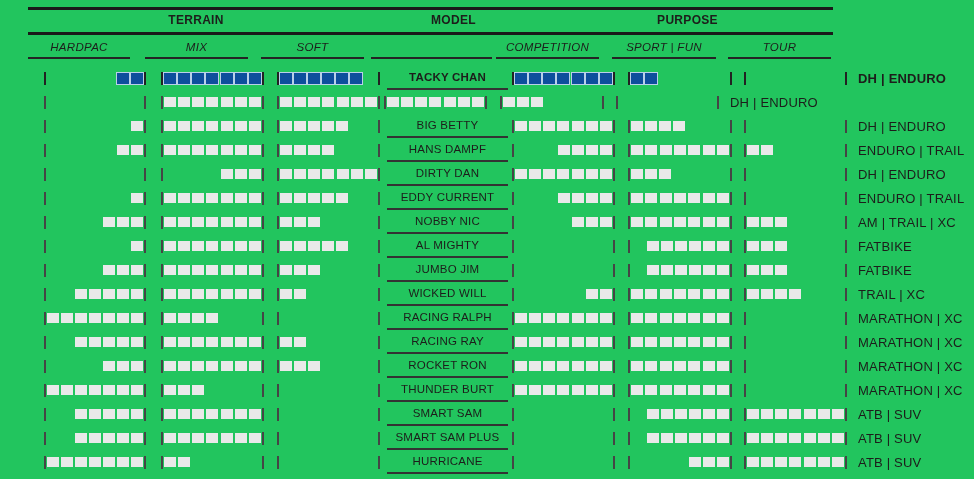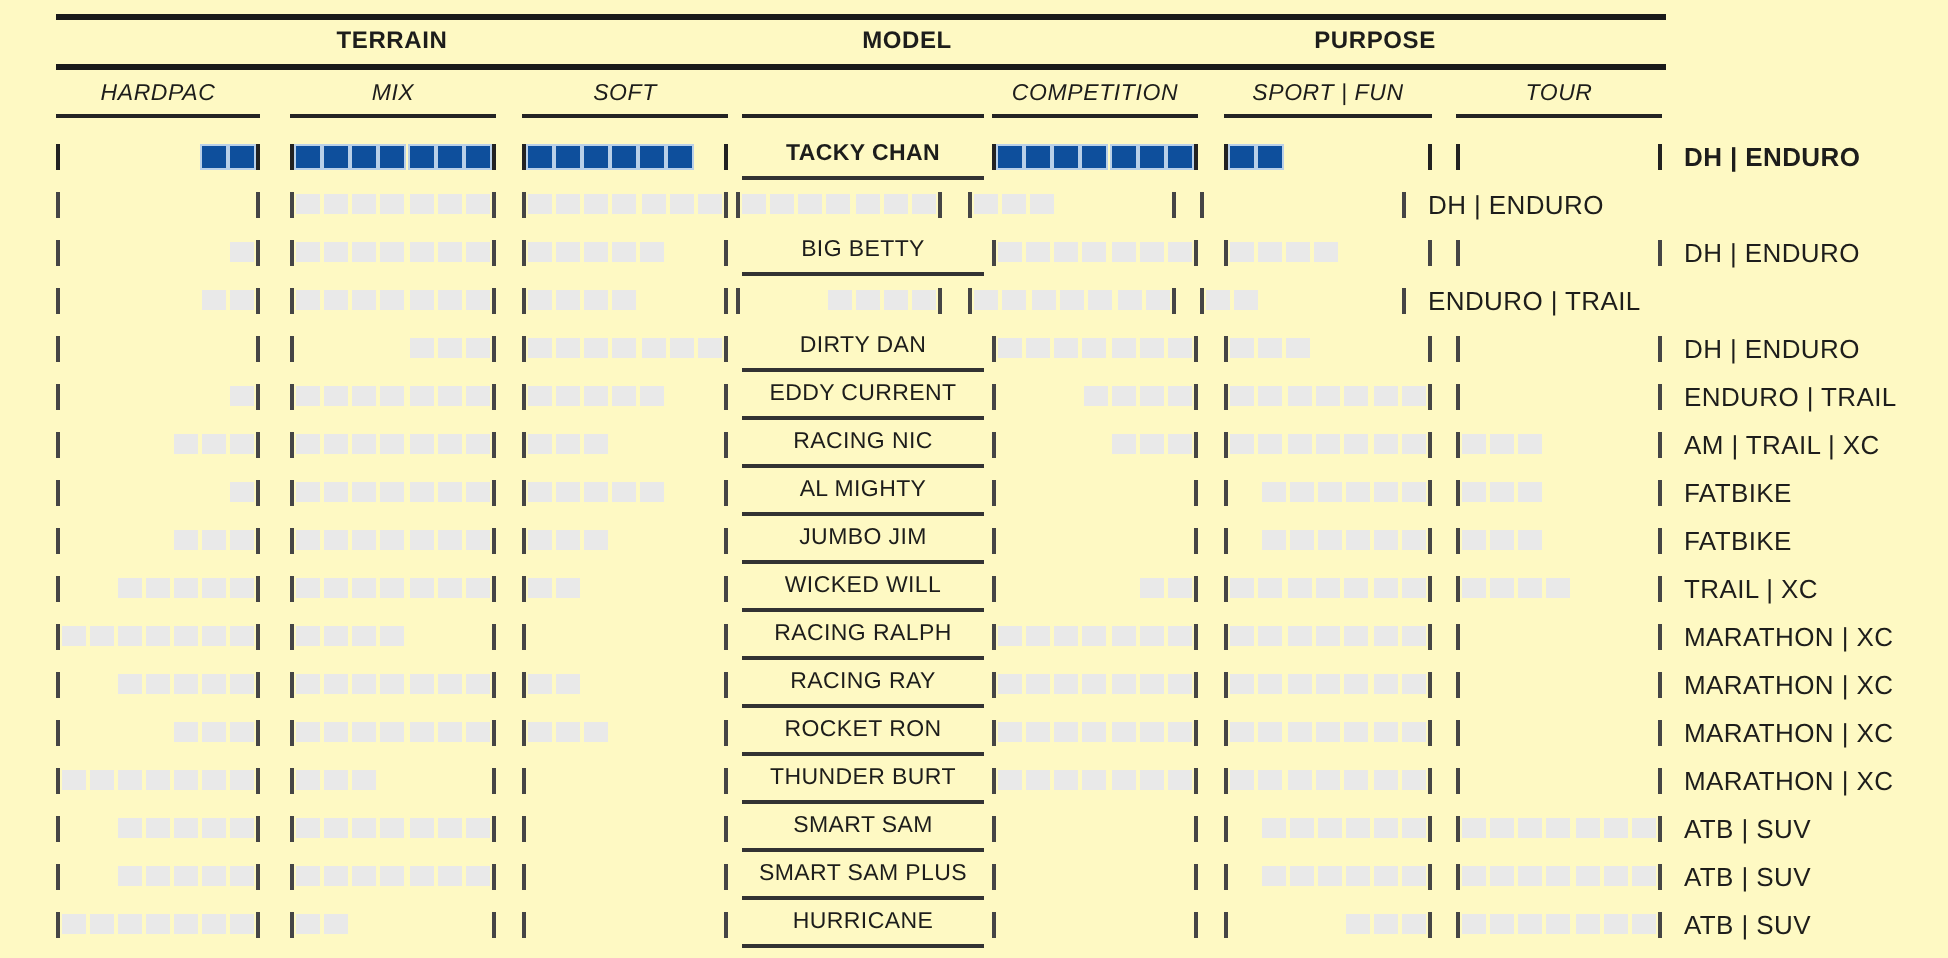--- a/index.html
+++ b/index.html
@@ -5,7 +5,7 @@
   * { margin:0; padding:0; box-sizing:border-box; }
   body { background:#fff; }
   #app {
-    position:relative; width:974px; height:479px; background:#fef9c3;
+    position:relative; width:974px; height:479px; background:#22c55e;
     font-family:"Liberation Sans", sans-serif; color:#1d1d1b; overflow:hidden;
   }
   .rule { position:absolute; left:28px; width:805px; height:3px; background:var(--rule,#1a1a1a); }

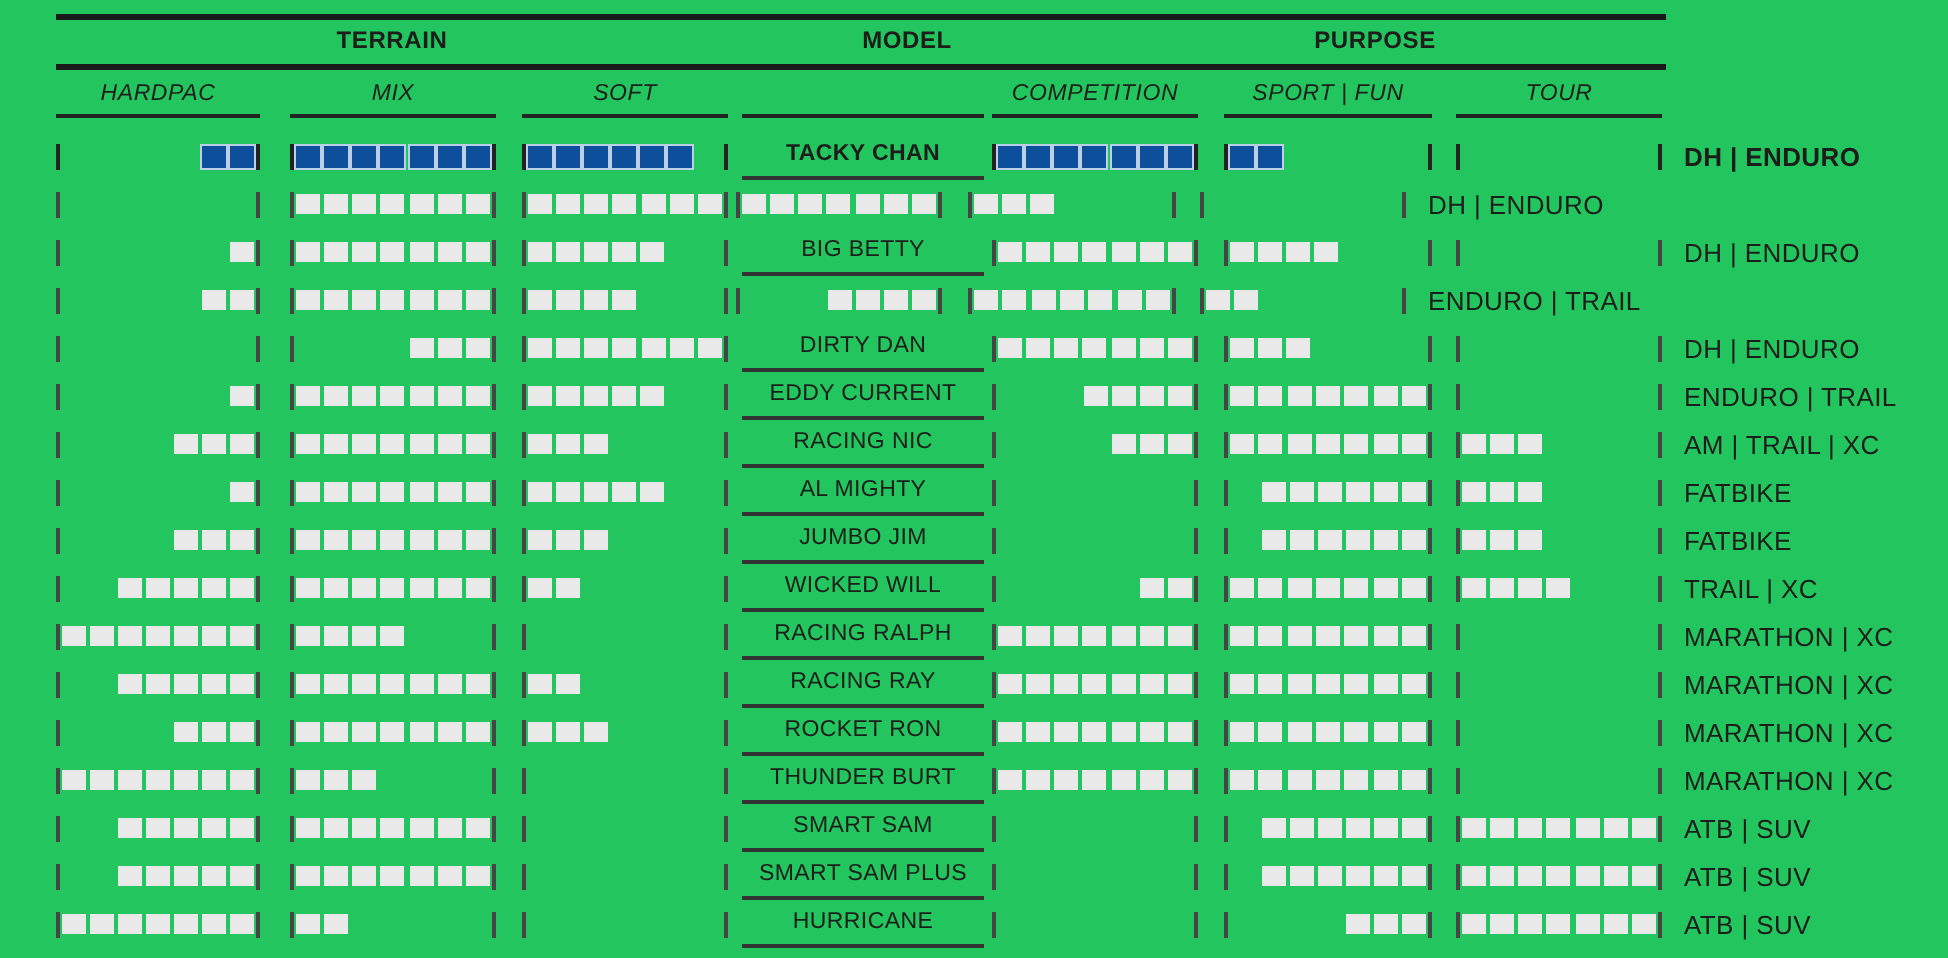--- a/index.html
+++ b/index.html
@@ -32,7 +32,7 @@
   .col-rules div { height:2px; background:#242424; }
   .col-rules .c8 { background:none; }
 
-  #rows { position:absolute; top:66px; left:0; right:0; }
+  #rows { position:absolute; top:66px; left:16px; right:0; }
   .row { display:flex; padding-left:28px; height:24px; align-items:center; }
 
   .track { position:relative; height:24px; display:flex; align-items:center; }

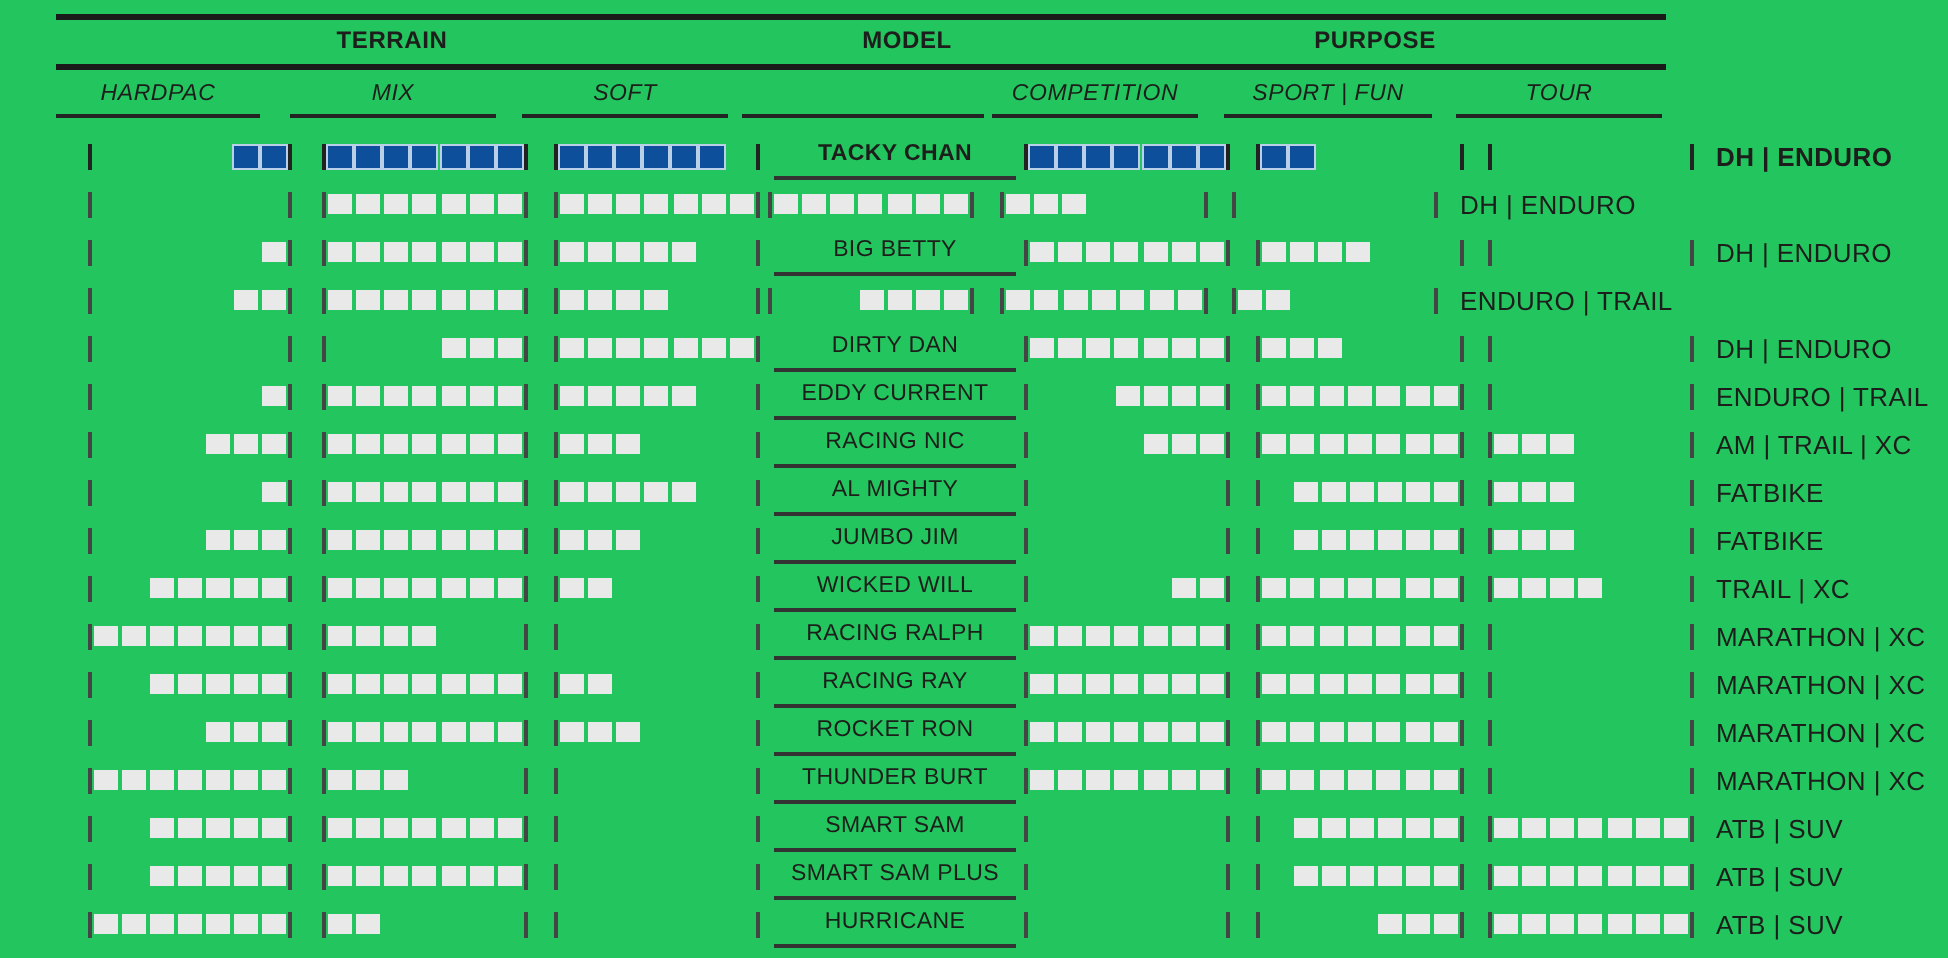--- a/index.html
+++ b/index.html
@@ -304,6 +304,7 @@
           </span>
           <span class="bar"></span>
         </div>
+        <div class="model c4">HANS DAMPF</div>
         <div class="track c5">
           <span class="bar"></span>
           <span class="segs a-right">

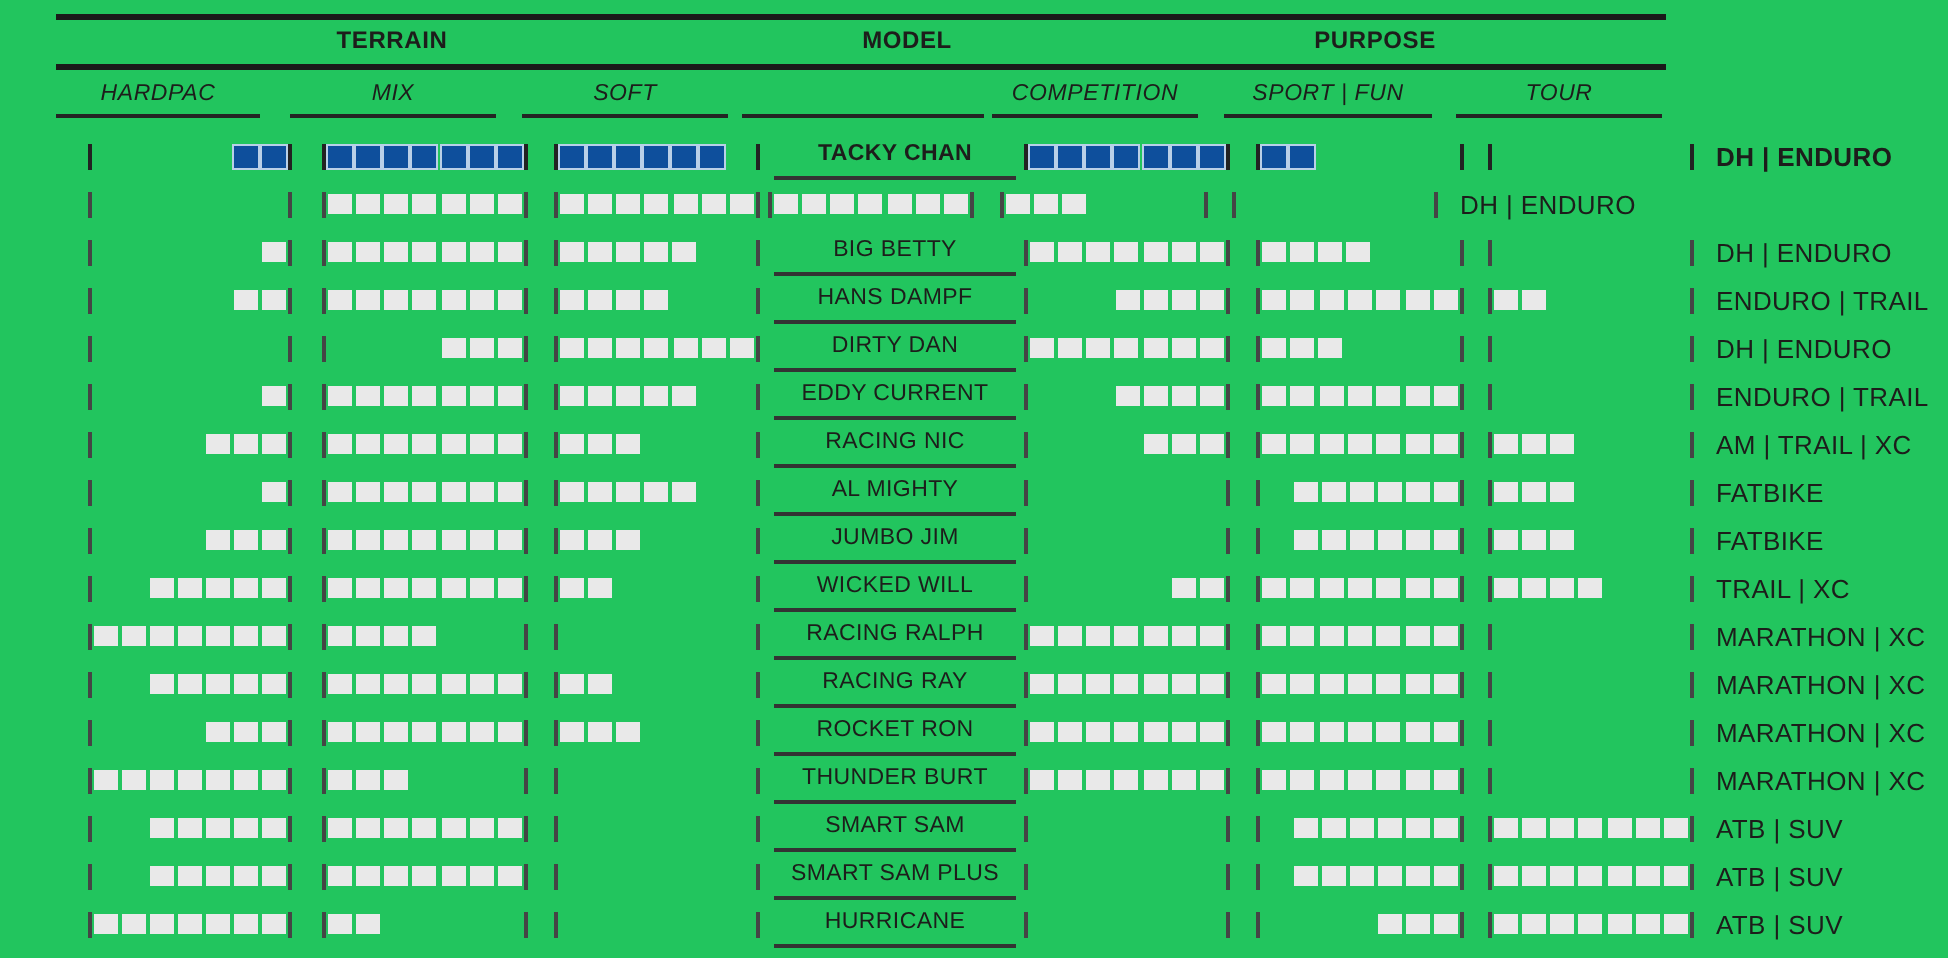--- a/index.html
+++ b/index.html
@@ -491,7 +491,7 @@
           </span>
           <span class="bar"></span>
         </div>
-        <div class="model c4">RACING NIC</div>
+        <div class="model c4">NOBBY NIC</div>
         <div class="track c5">
           <span class="bar"></span>
           <span class="segs a-right">

